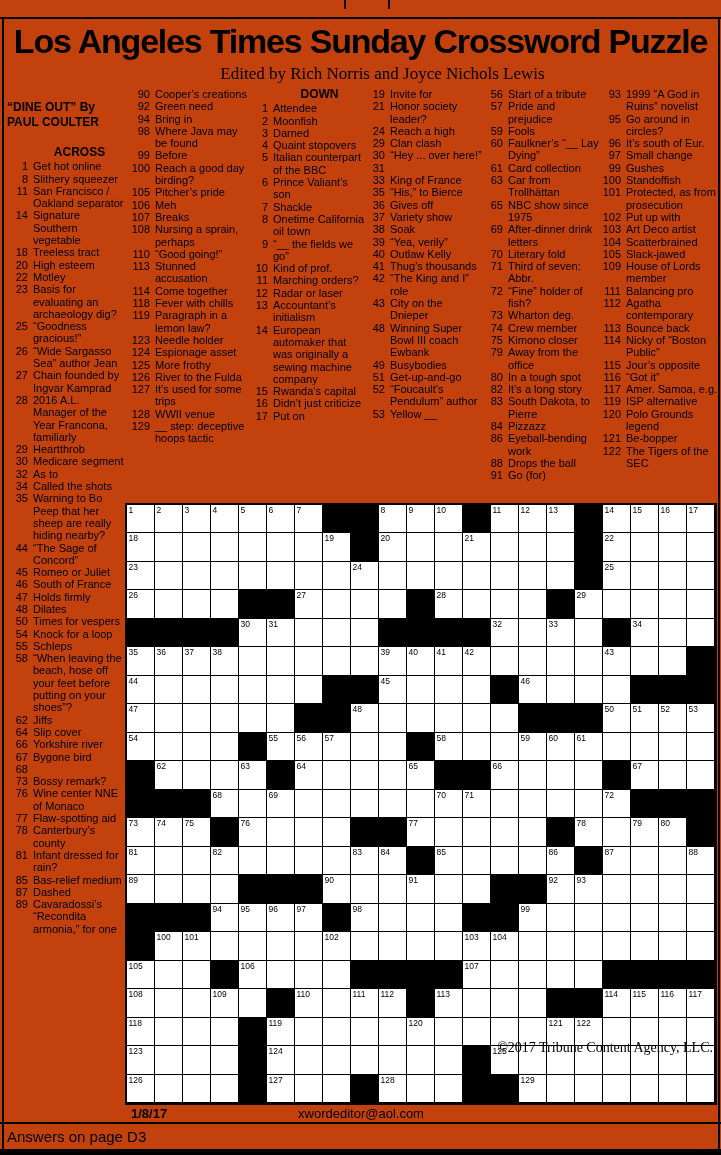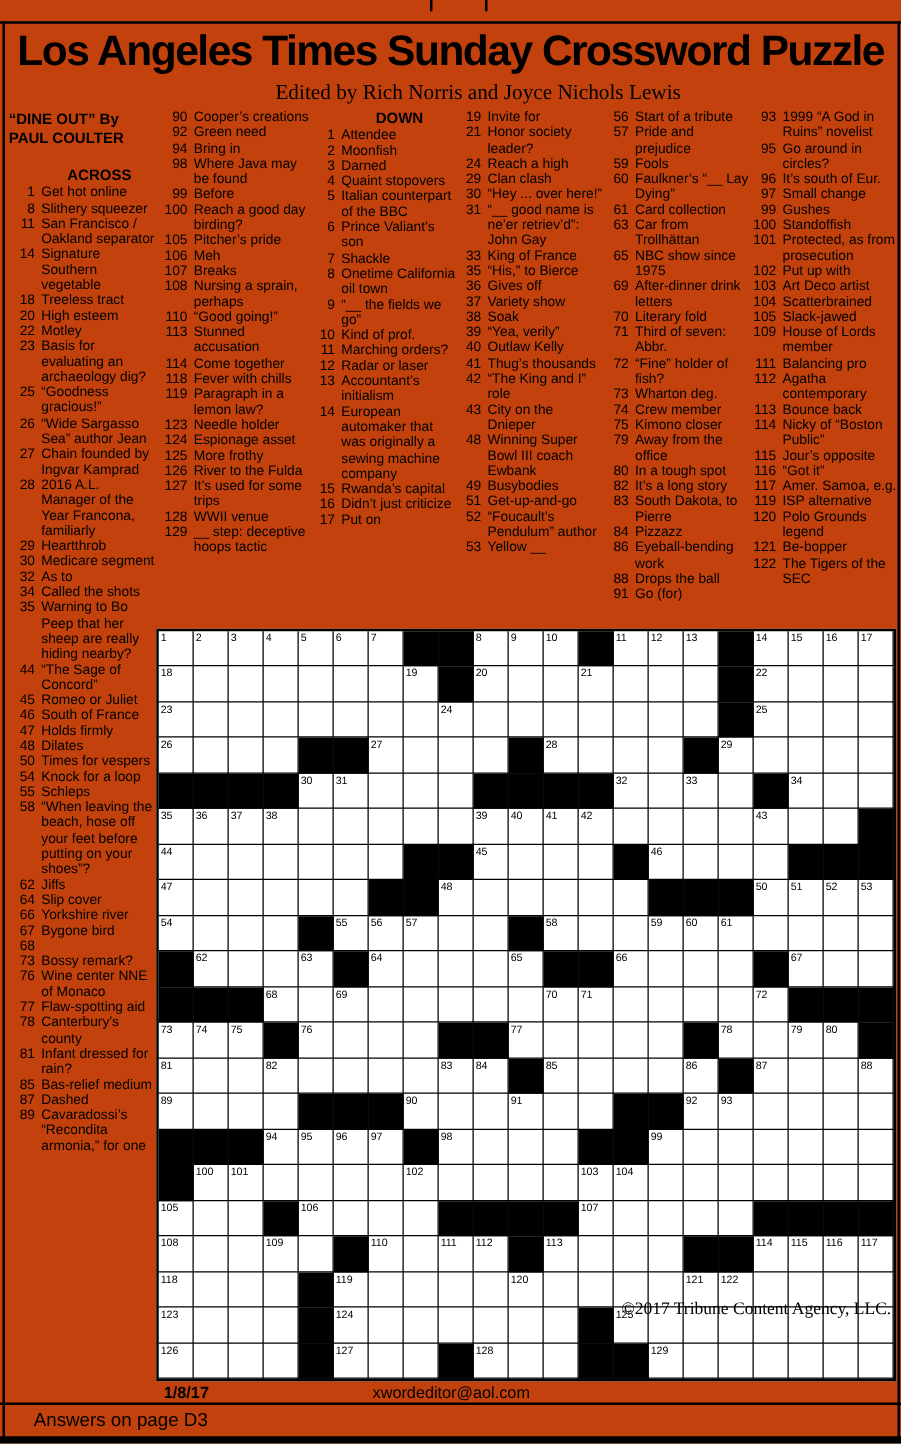--- a/index.html
+++ b/index.html
@@ -15,7 +15,7 @@
             font-family:"Liberation Serif", serif;font-size:17px;margin-left:44px;}
   .cols{position:absolute;left:0;top:88px;width:721px;}
   .col{position:absolute;top:0;width:118px;font-size:11px;line-height:12.3px;}
-  .col:nth-child(1){left:7px;}
+  .col:nth-child(1){left:7px;margin-top:12px;}
   .col:nth-child(2){left:129px;}
   .col:nth-child(3){left:247px;}
   .col:nth-child(4){left:364px;}

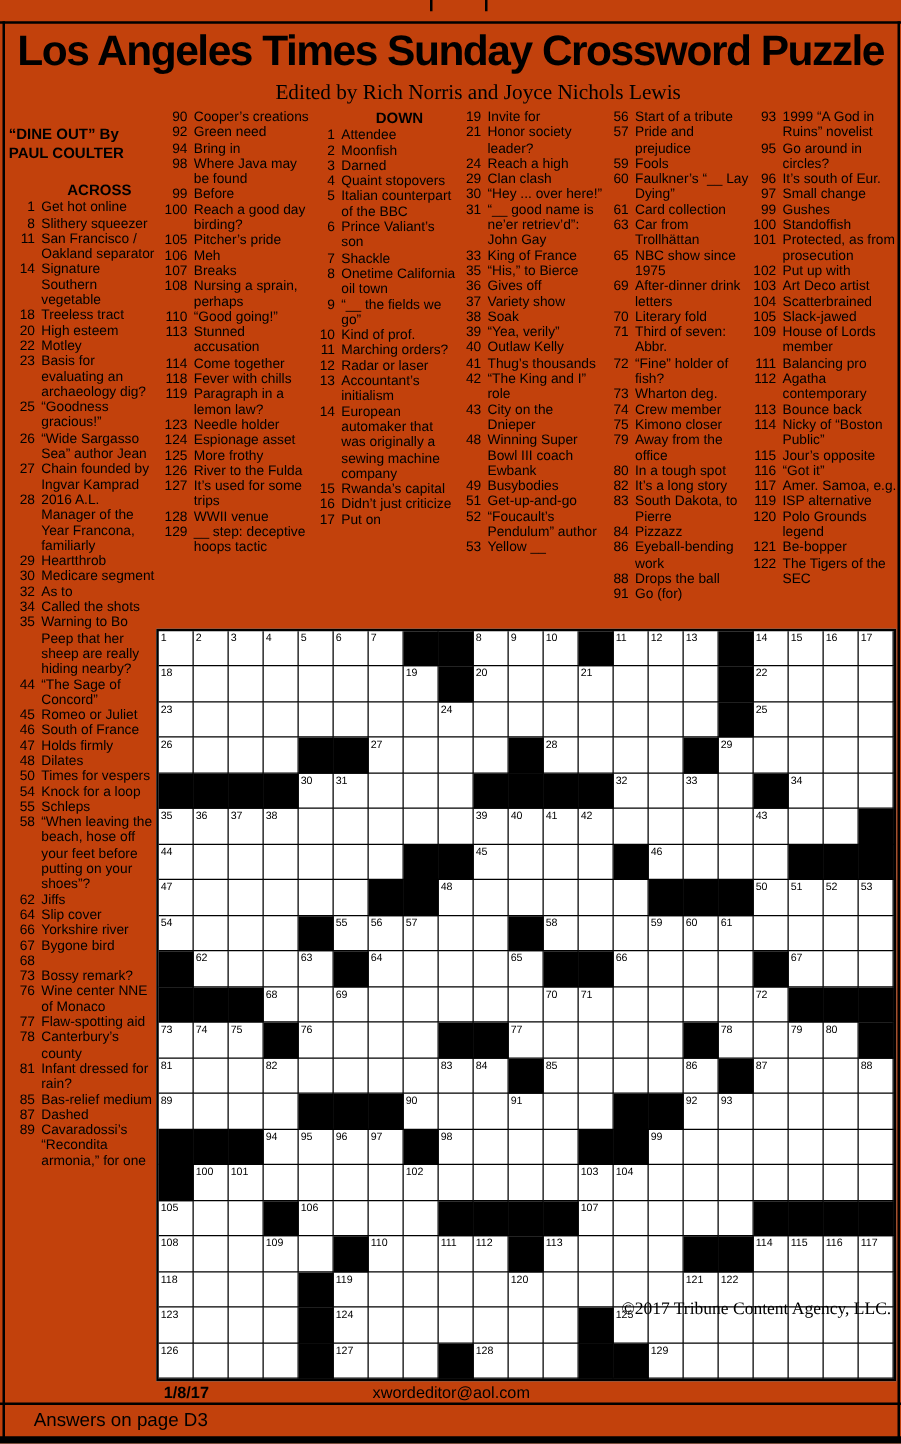--- a/index.html
+++ b/index.html
@@ -400,7 +400,6 @@
         </div>
         <div class="clue">
           <span class="n">31</span>
-          <span class="t">“__ good name is ne’er retriev’d”: John Gay</span>
         </div>
         <div class="clue">
           <span class="n">33</span>

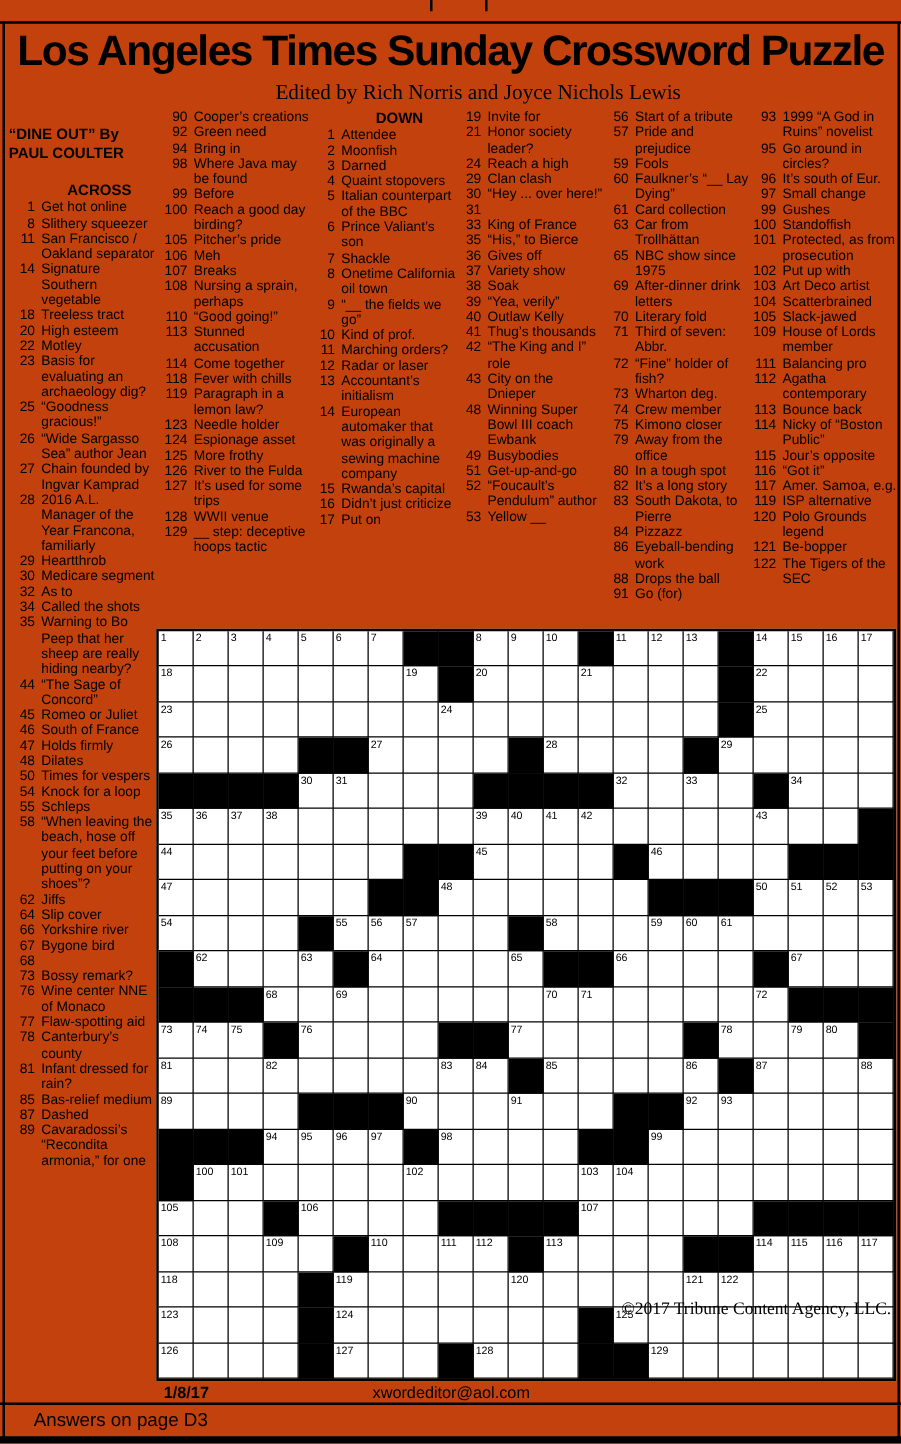--- a/index.html
+++ b/index.html
@@ -38,7 +38,7 @@
   .footer-copy{position:absolute;right:8px;top:1040px;font-family:"Liberation Serif", serif;
                font-weight:normal;font-size:14px;}
   .answers-rule{position:absolute;left:0;right:0;top:1122px;height:1.5px;background:#000;}
-  .answers{position:absolute;left:7px;top:1128px;font-size:15px;margin-left:20px;}
+  .answers{position:absolute;left:7px;top:1128px;font-size:15px;}
   .bottom-bar{position:absolute;left:0;right:0;bottom:0;height:6px;background:#000;}
 </style>
 </head>

